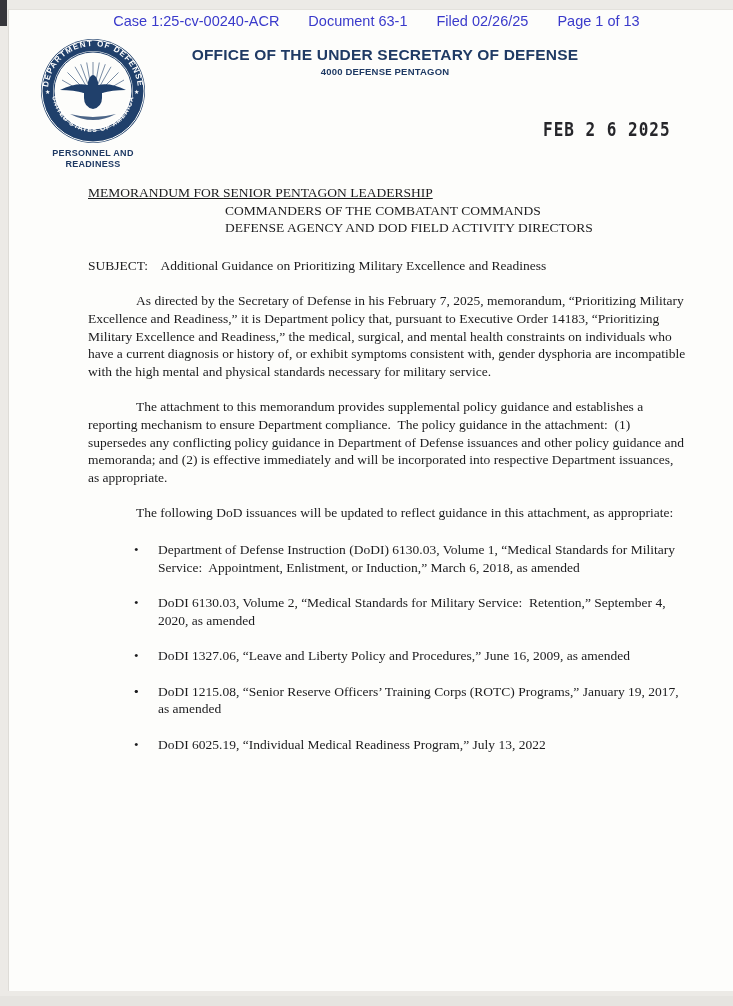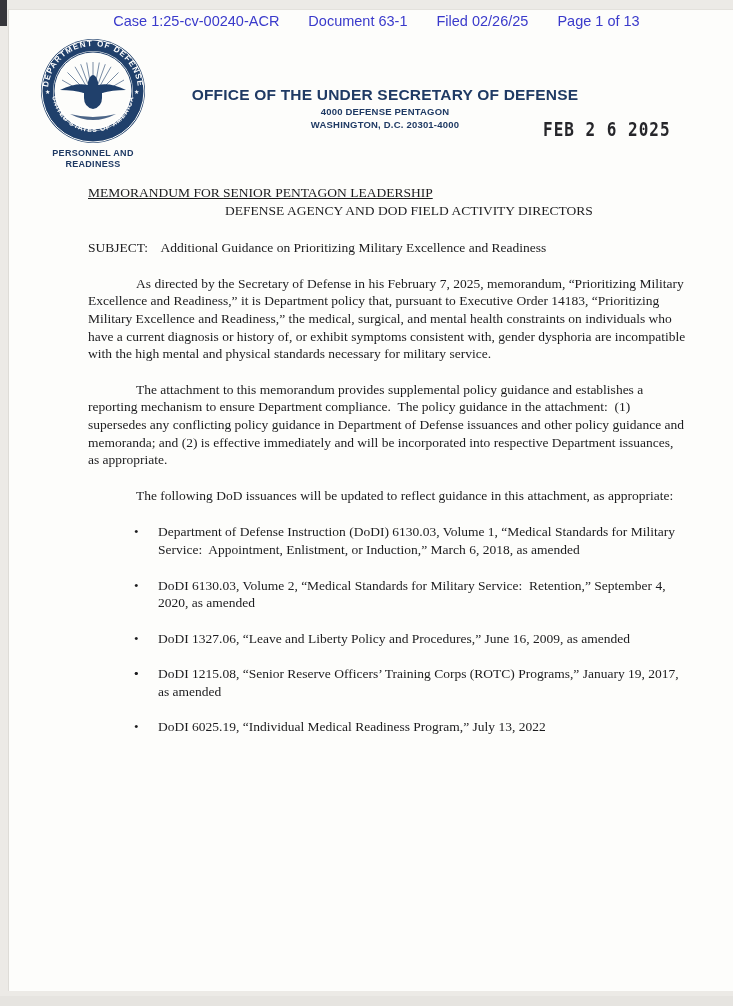--- a/index.html
+++ b/index.html
@@ -33,7 +33,7 @@
     position:absolute;left:95px;top:46px;width:580px;text-align:center;
     color:#1f3a64;font-family:"Liberation Sans", sans-serif;font-weight:bold;
   }
-  .letterhead .office{font-size:15.5px;letter-spacing:.2px;margin-top:40px;}
+  .letterhead .office{font-size:15.5px;letter-spacing:.2px;}
   .letterhead .addr{font-size:9.5px;margin-top:2px;letter-spacing:.2px;}
   
   .seal{position:absolute;left:40px;top:38px;width:106px;height:106px;}

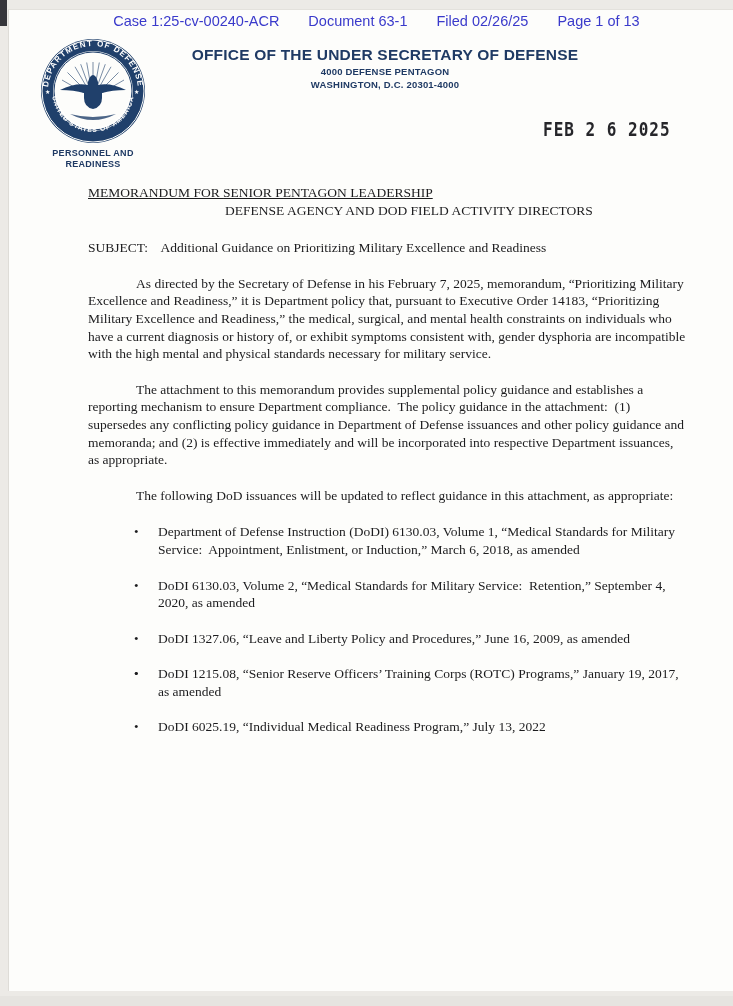--- a/index.html
+++ b/index.html
@@ -122,7 +122,6 @@
 <div class="letterhead">
   <div class="office">OFFICE OF THE UNDER SECRETARY OF DEFENSE</div>
   <div class="addr">4000 DEFENSE PENTAGON</div>
-  <div class="addr">WASHINGTON, D.C. 20301-4000</div>
 </div>
 
 <div class="date-stamp">FEB 2 6 2025</div>

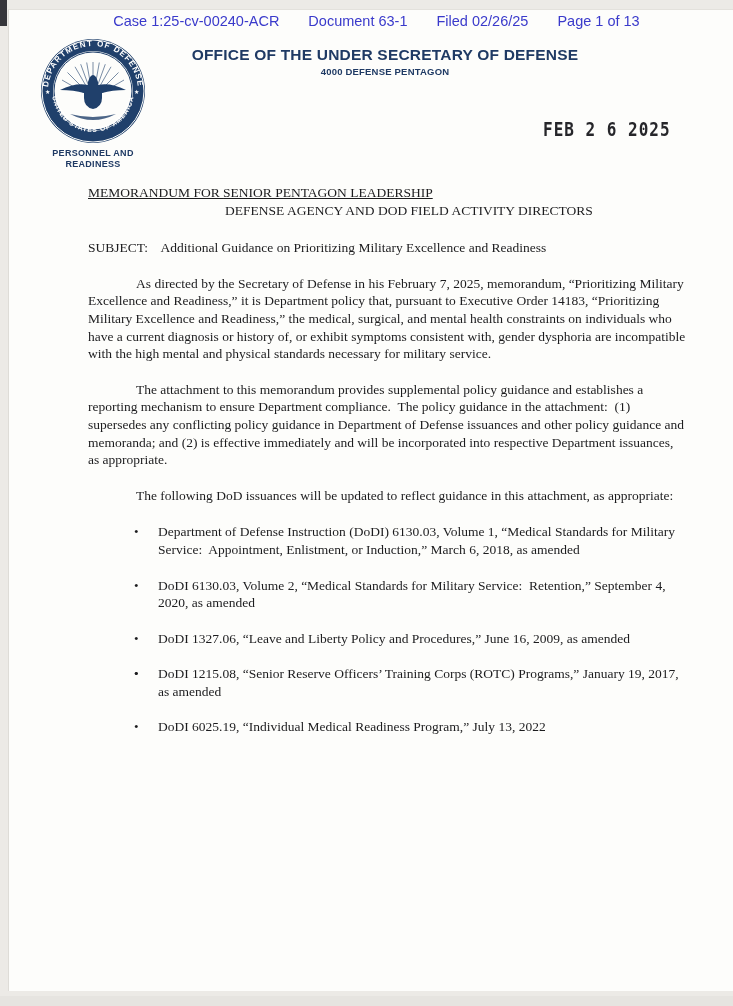--- a/index.html
+++ b/index.html
@@ -128,6 +128,7 @@
 
 <div class="content">
   <div class="memo-line"><span>MEMORANDUM FOR </span><span>SENIOR PENTAGON LEADERSHIP</span></div>
+  <div class="memo-cont">COMMANDERS OF THE COMBATANT COMMANDS</div>
   <div class="memo-cont">DEFENSE AGENCY AND DOD FIELD ACTIVITY DIRECTORS</div>
 
   <div class="subject-line"><span>SUBJECT: </span><span class="subject-text">Additional Guidance on Prioritizing Military Excellence and Readiness</span></div>

